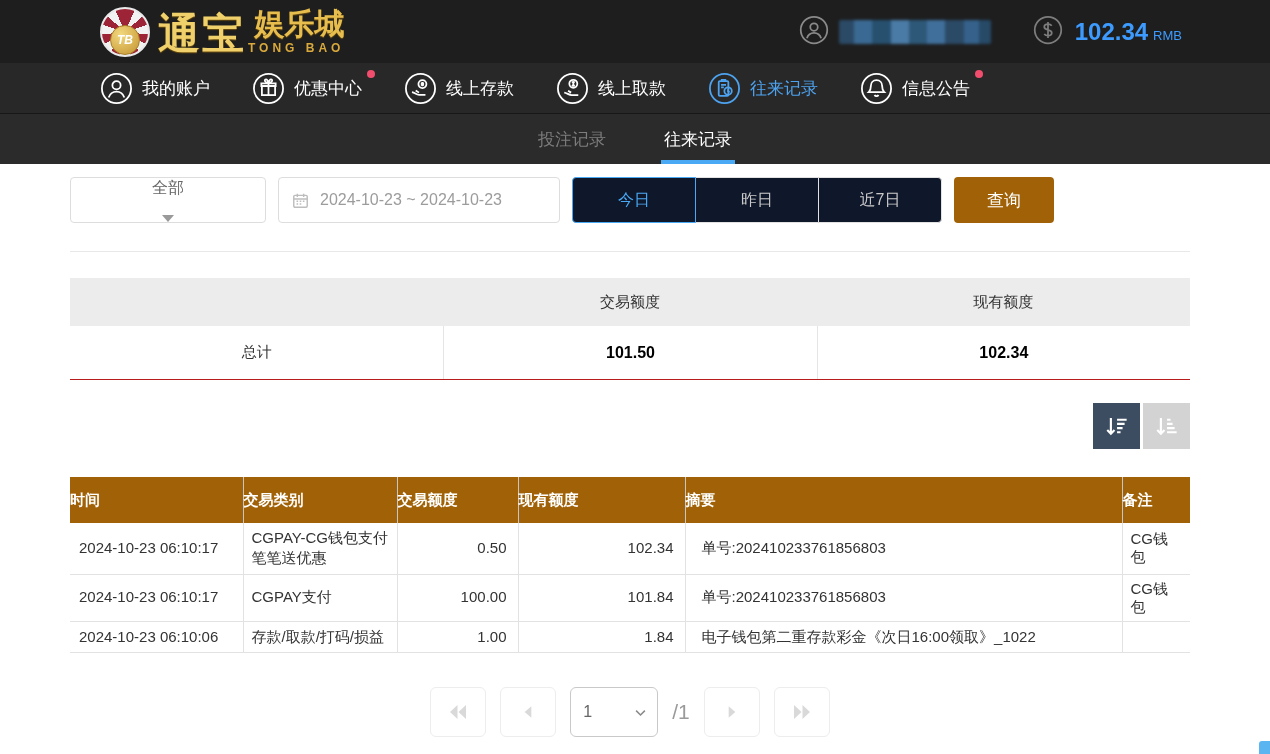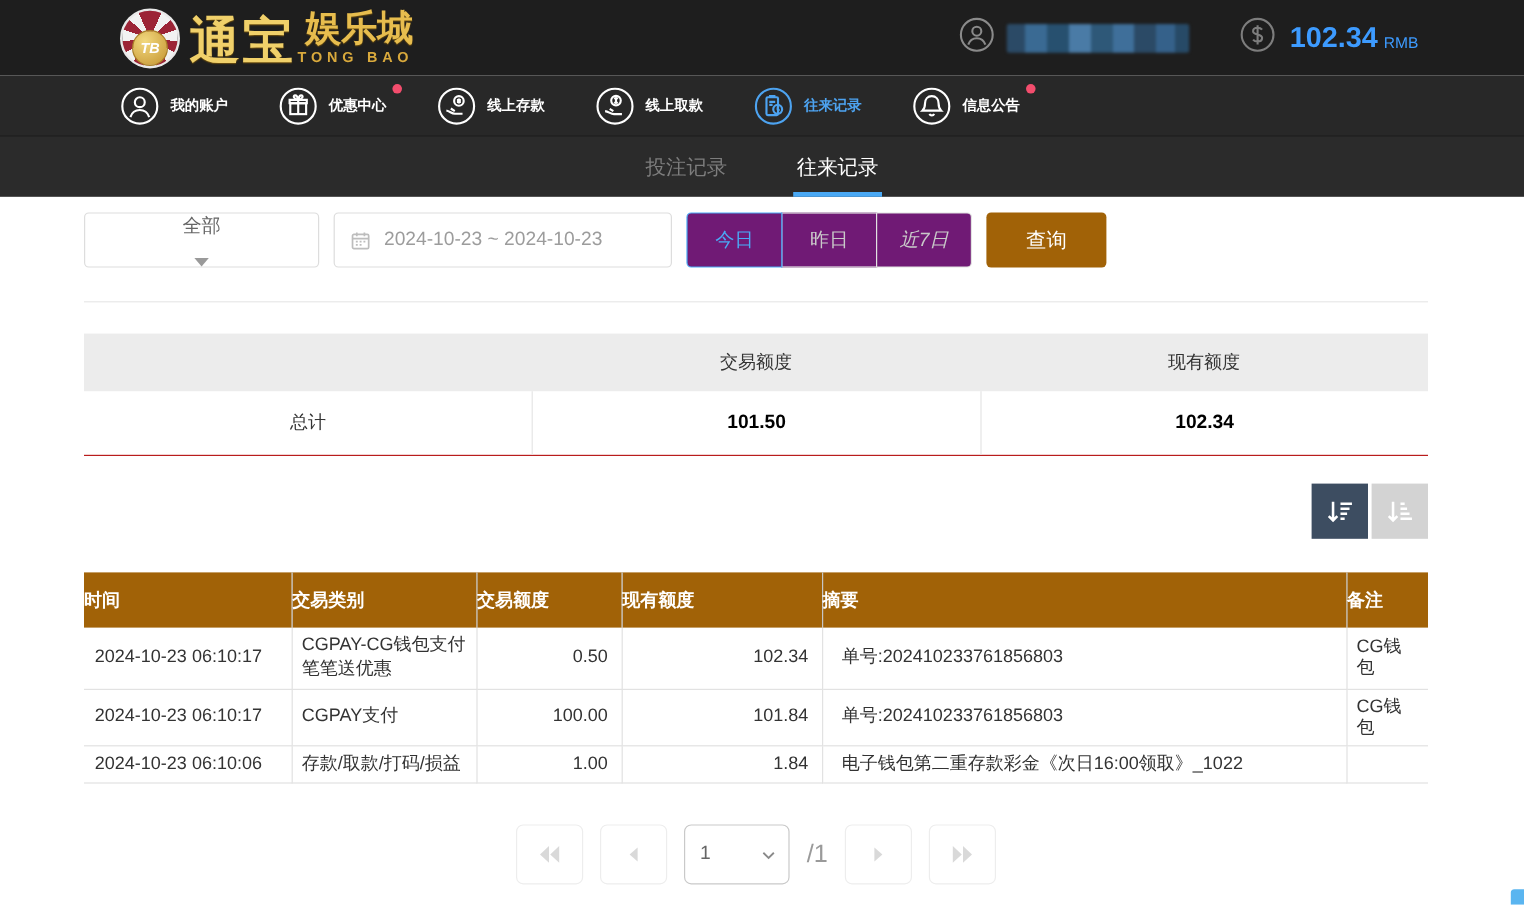--- a/index.html
+++ b/index.html
@@ -33,7 +33,7 @@
   
   .mainnav { height:51px; background:#282828; border-bottom:1px solid #171717;
     display:flex; align-items:center; gap:42px; padding-left:100px; }
-  .nav-item { display:flex; align-items:center; gap:9px; color:#fff; font-size:12px; font-weight:700;
+  .nav-item { display:flex; align-items:center; gap:9px; color:#fff; font-size:17px; font-weight:400;
     position:relative; cursor:pointer; white-space:nowrap; }
   .nav-item.active { color:#4da3f0; }
   .nav-item svg { display:block; }

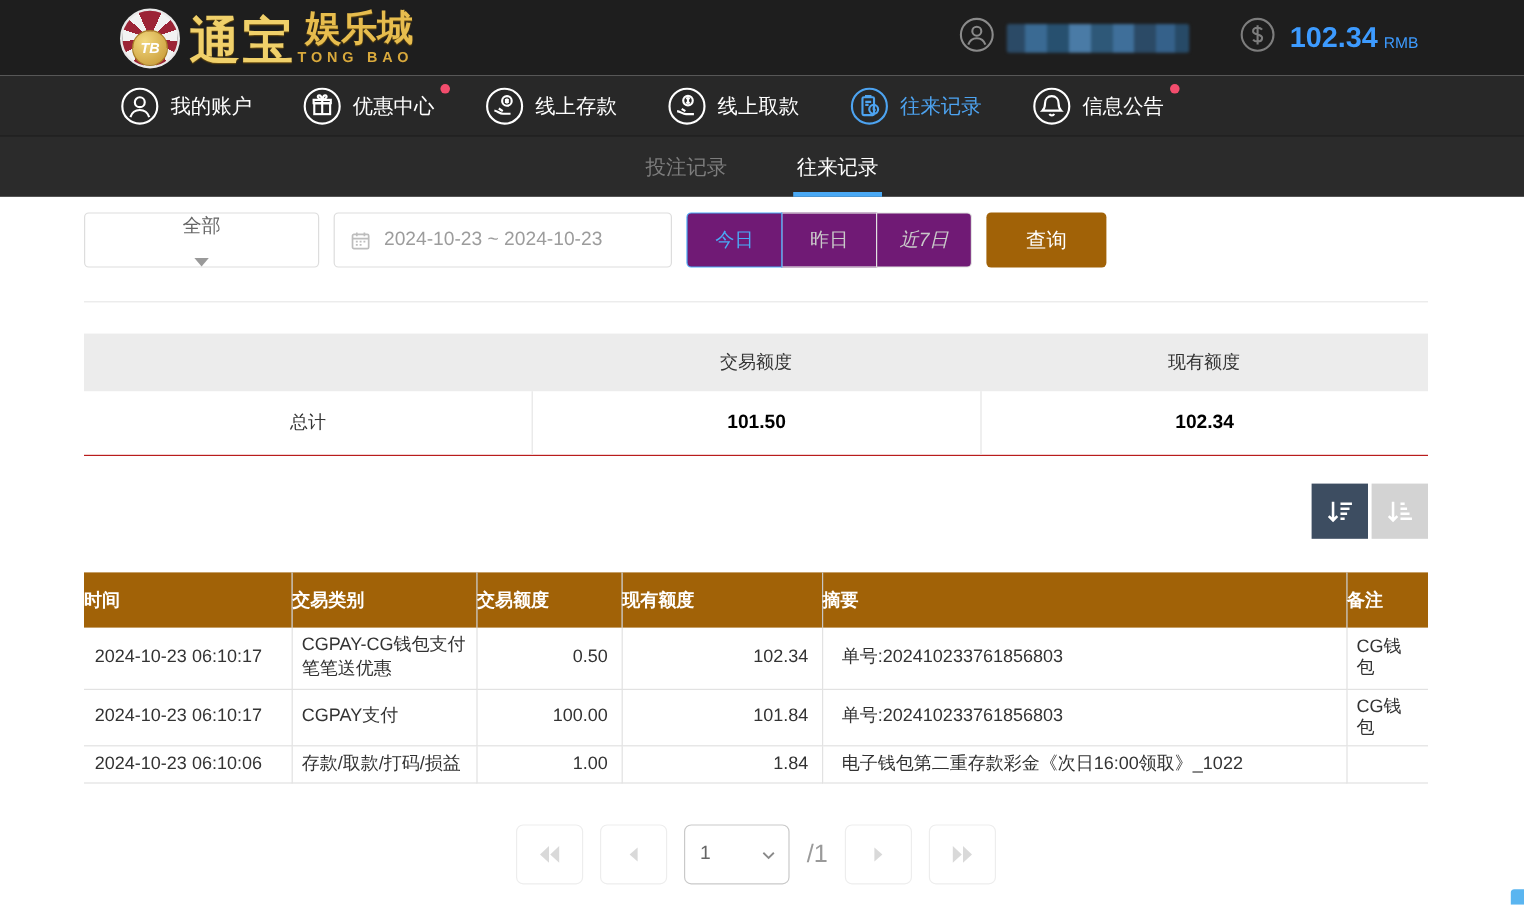--- a/index.html
+++ b/index.html
@@ -56,7 +56,7 @@
     display:flex; align-items:center; gap:10px; padding:0 12px; color:#9c9c9c; font-size:16px;
     cursor:pointer; margin-right:12px; }
   .quick-group { display:flex; }
-  .quick-btn { width:80px; background:#701a75; border:1px solid #e2e2e2; color:#c9c9c9;
+  .quick-btn { width:124px; background:#0f172a; border:1px solid #e2e2e2; color:#c9c9c9;
     font-size:16px; display:flex; align-items:center; justify-content:center; cursor:pointer;
     margin-left:-1px; }
   .quick-btn:first-child { border-radius:4px 0 0 4px; margin-left:0; }

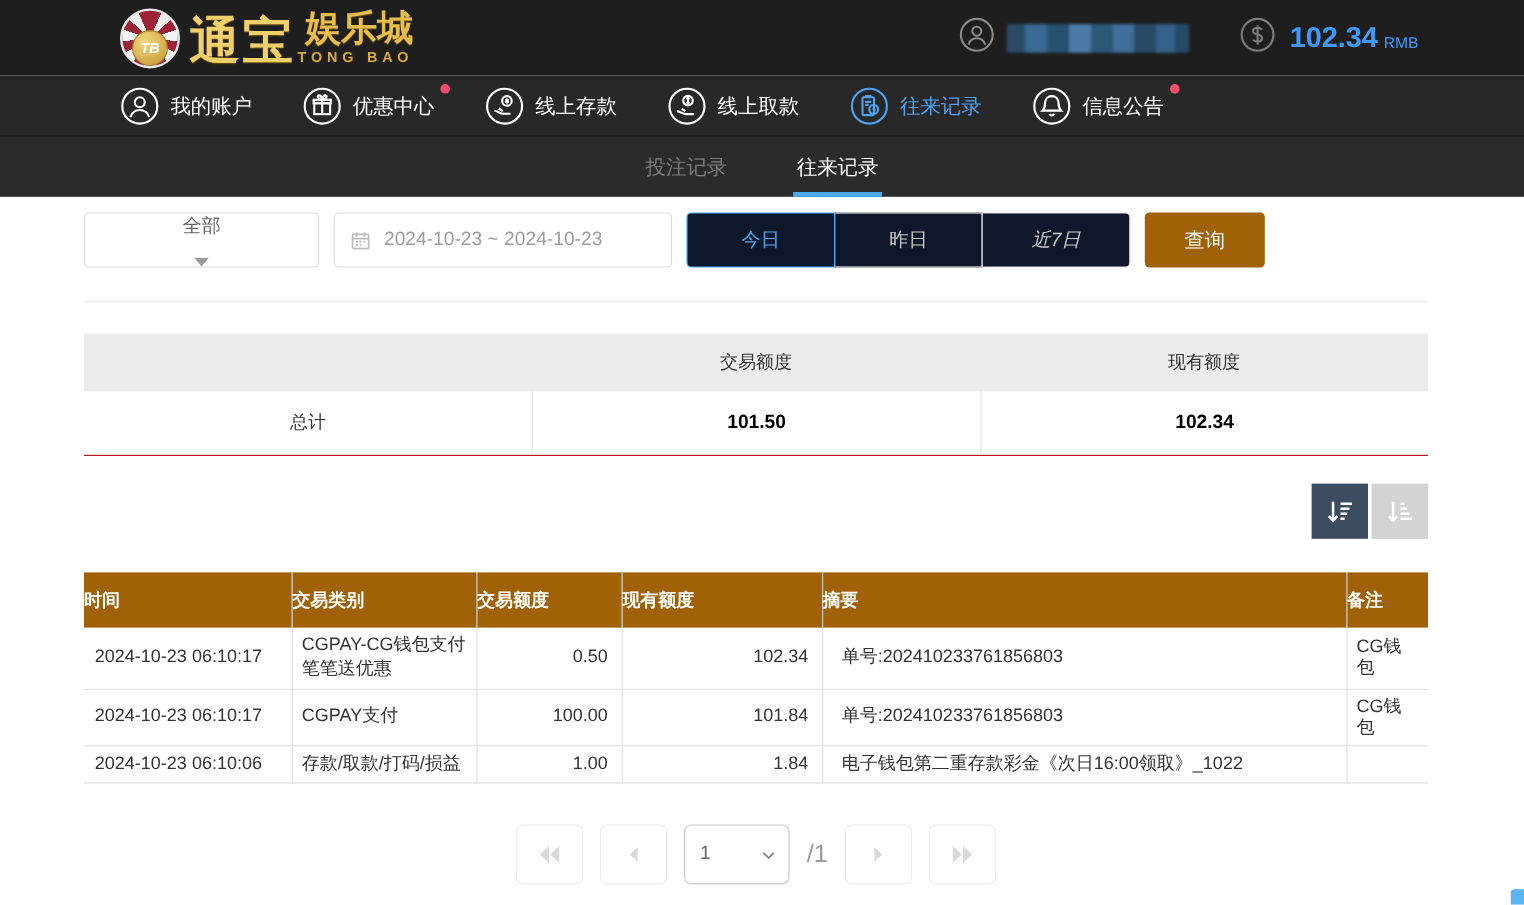--- a/index.html
+++ b/index.html
@@ -60,7 +60,7 @@
     font-size:16px; display:flex; align-items:center; justify-content:center; cursor:pointer;
     margin-left:-1px; }
   .quick-btn:first-child { border-radius:4px 0 0 4px; margin-left:0; }
-  .quick-btn:last-child { border-radius:0 4px 4px 0;font-style:italic; }
+  .quick-btn:last-child { border-radius:0 4px 4px 0; }
   .quick-btn.active { border:1px solid #4aa9f5; color:#4aa9f5; position:relative; z-index:1; }
   .search-btn { width:100px; margin-left:12px; border:none; border-radius:4px;
     background:#a16207; color:#fff; font-size:17px; cursor:pointer;

